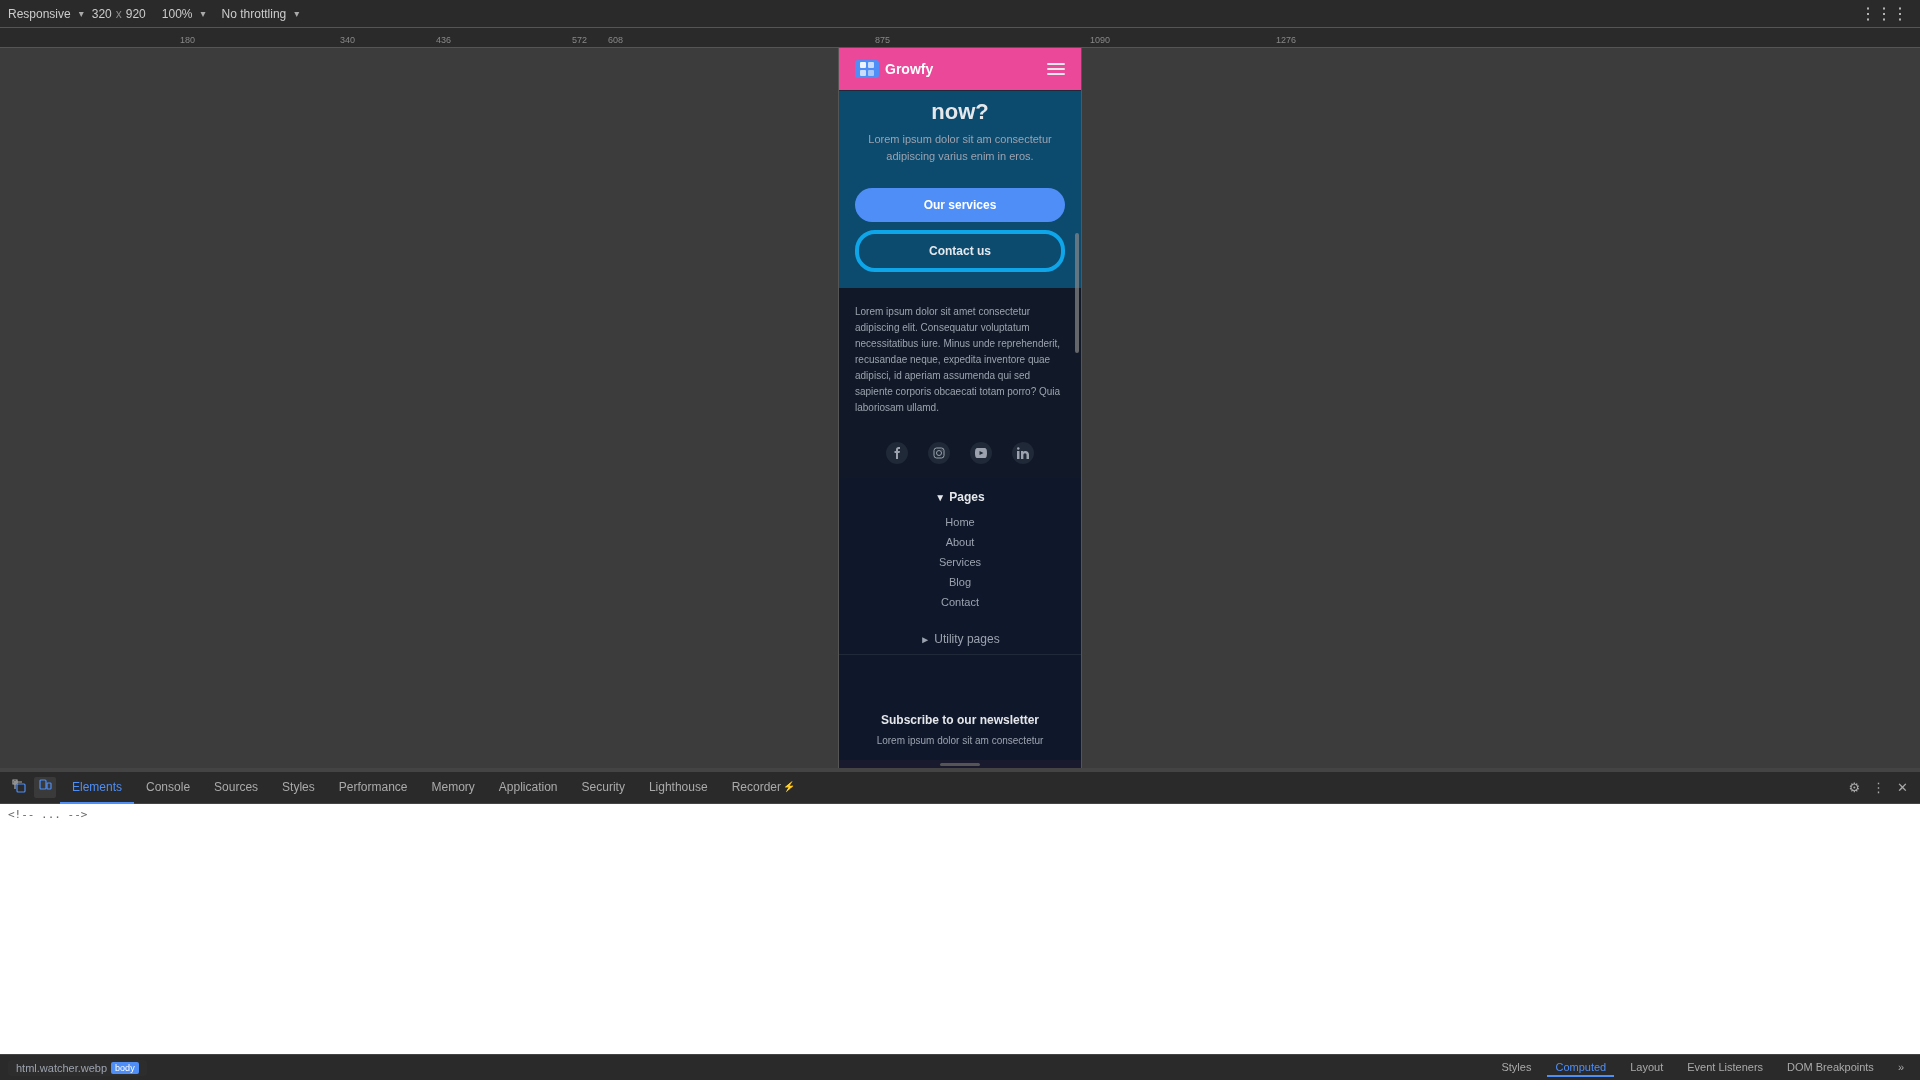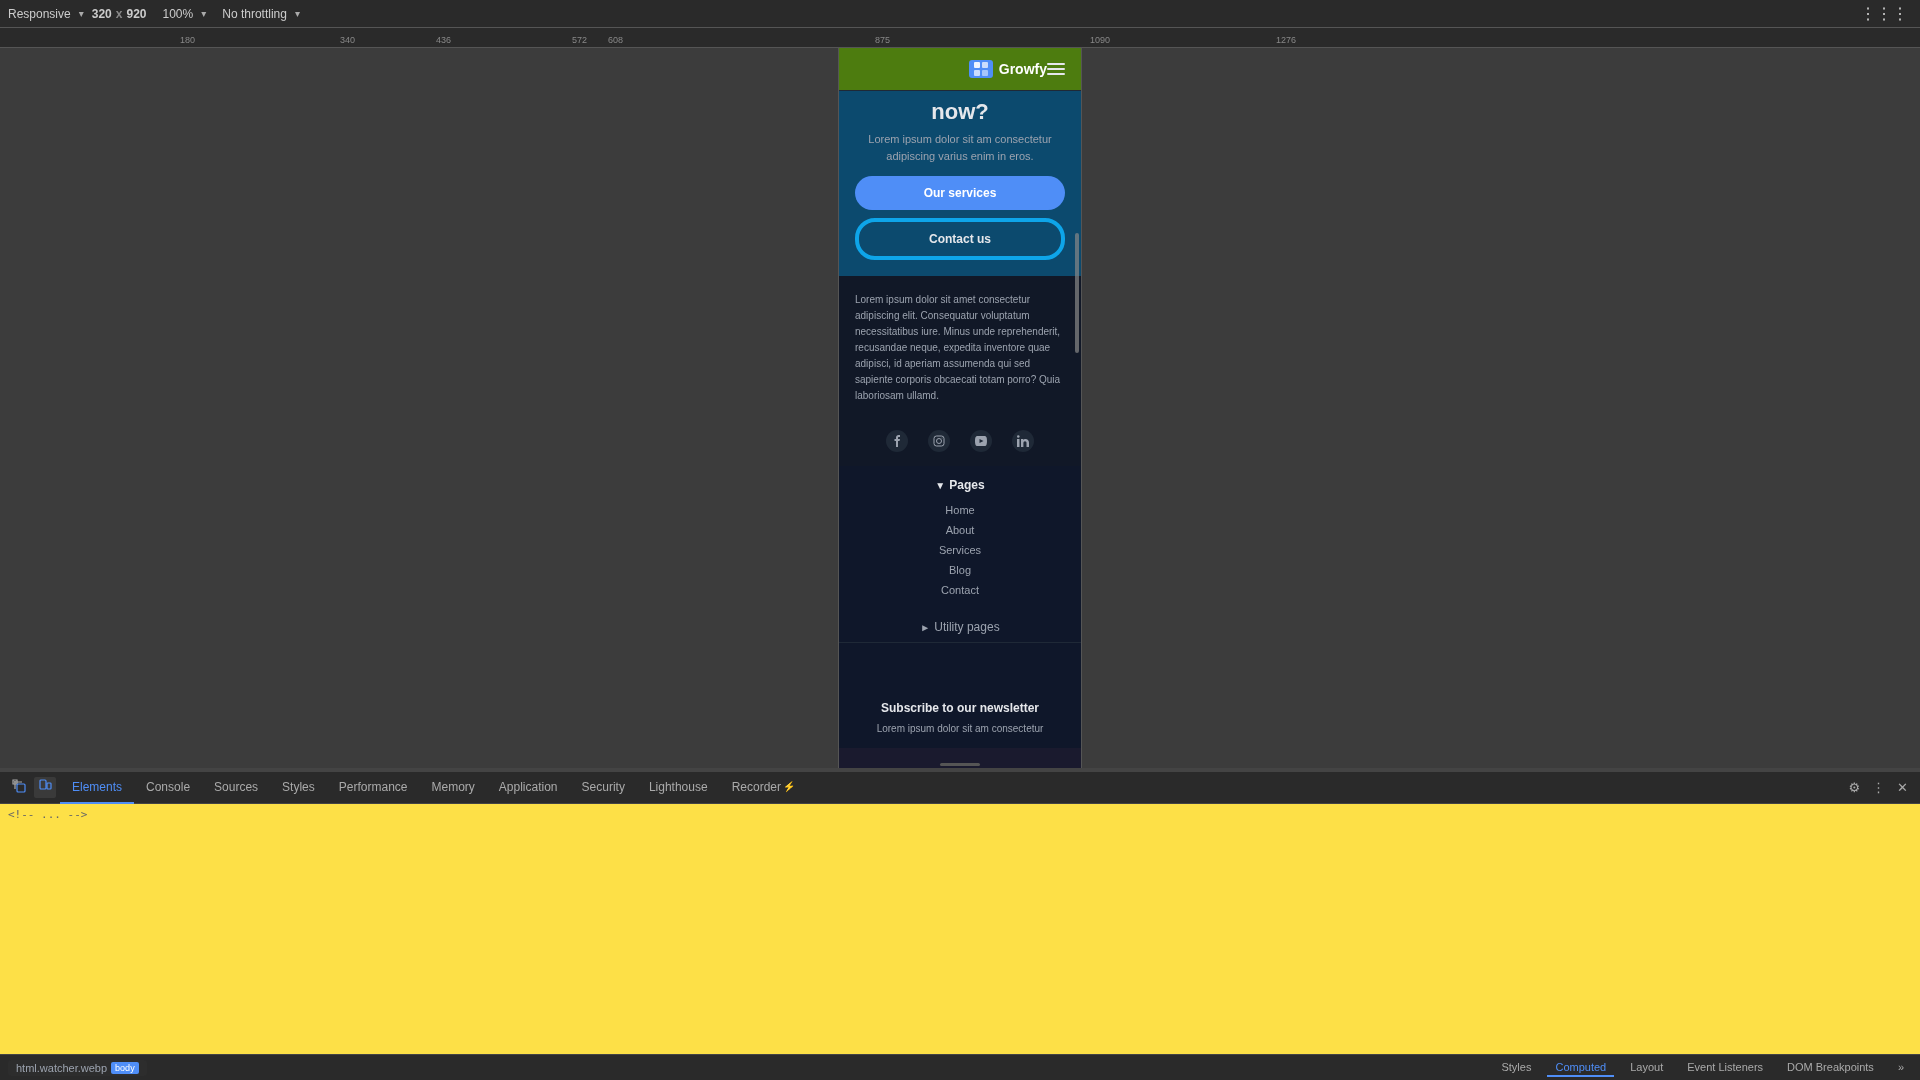--- a/index.html
+++ b/index.html
@@ -54,7 +54,6 @@
       gap: 4px;
       color: #ccc;
       font-size: 12px;
-      font-weight: bold;
     }
     .toolbar-icon-btn {
       background: none;

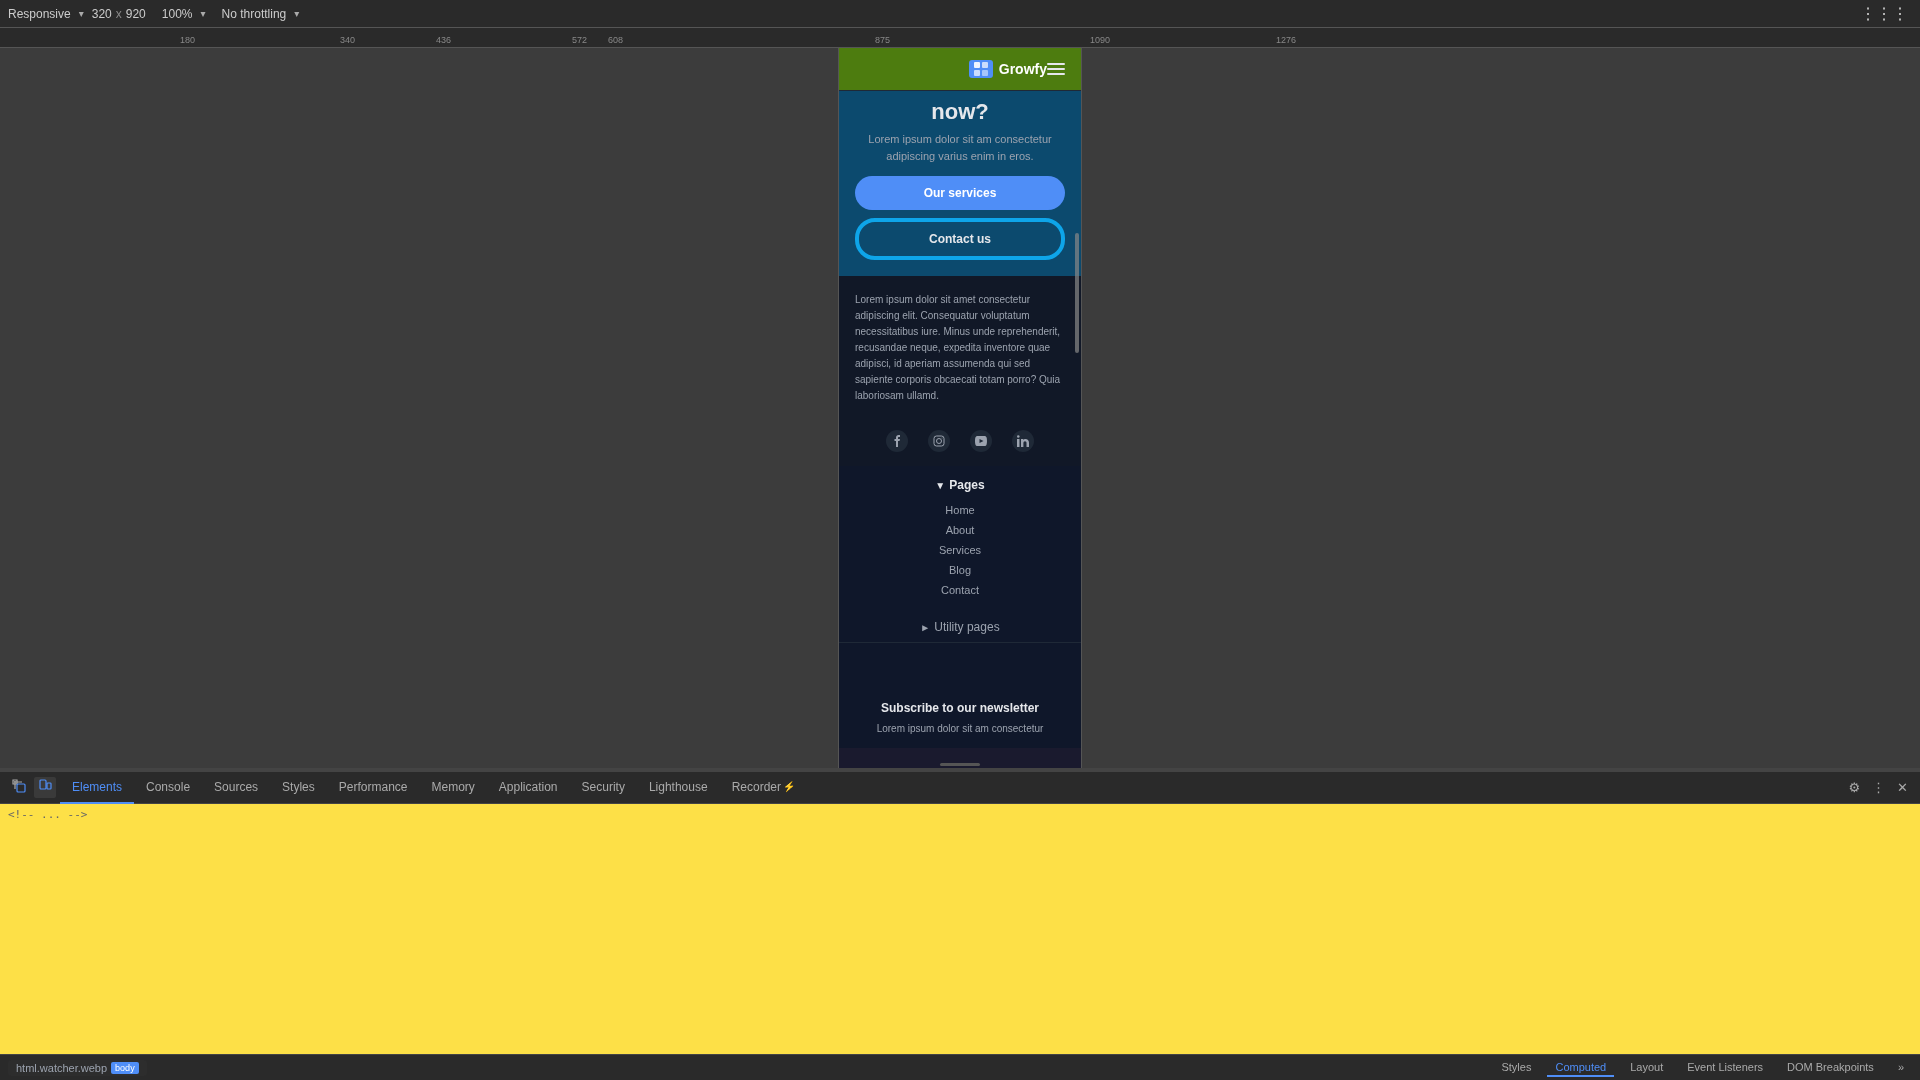--- a/index.html
+++ b/index.html
@@ -118,9 +118,9 @@
     .navbar {
       display: flex;
       align-items: center;
-      justify-content: flex-end;
+      justify-content: space-between;
       padding: 12px 16px;
-      background: #4d7c0f;
+      background: #ec4899;
       border-bottom: 1px solid #1f2937;
     }
     .logo-area {

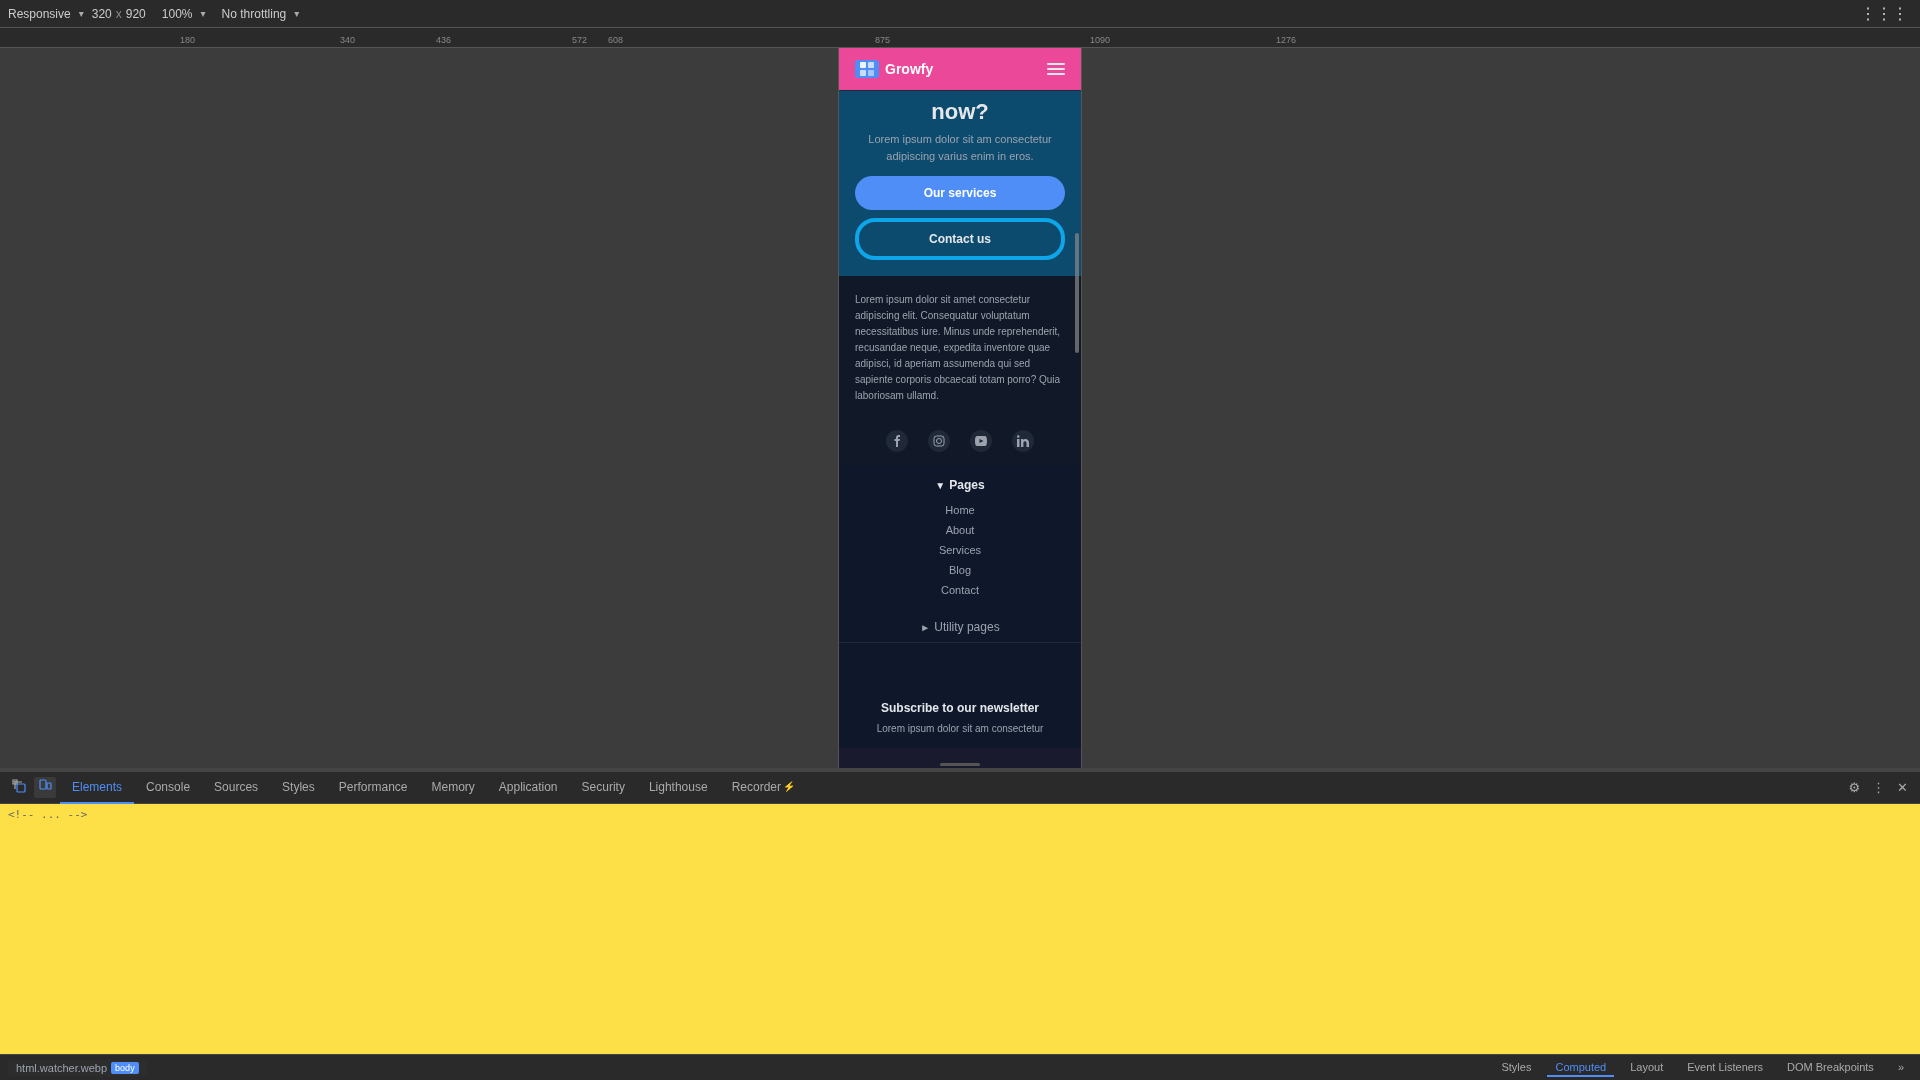--- a/index.html
+++ b/index.html
@@ -175,7 +175,7 @@
       color: #9ca3af;
       font-size: 11px;
       line-height: 1.5;
-      margin-bottom: 12px;
+      margin-bottom: 24px;
     }
     .btn-services {
       display: block;

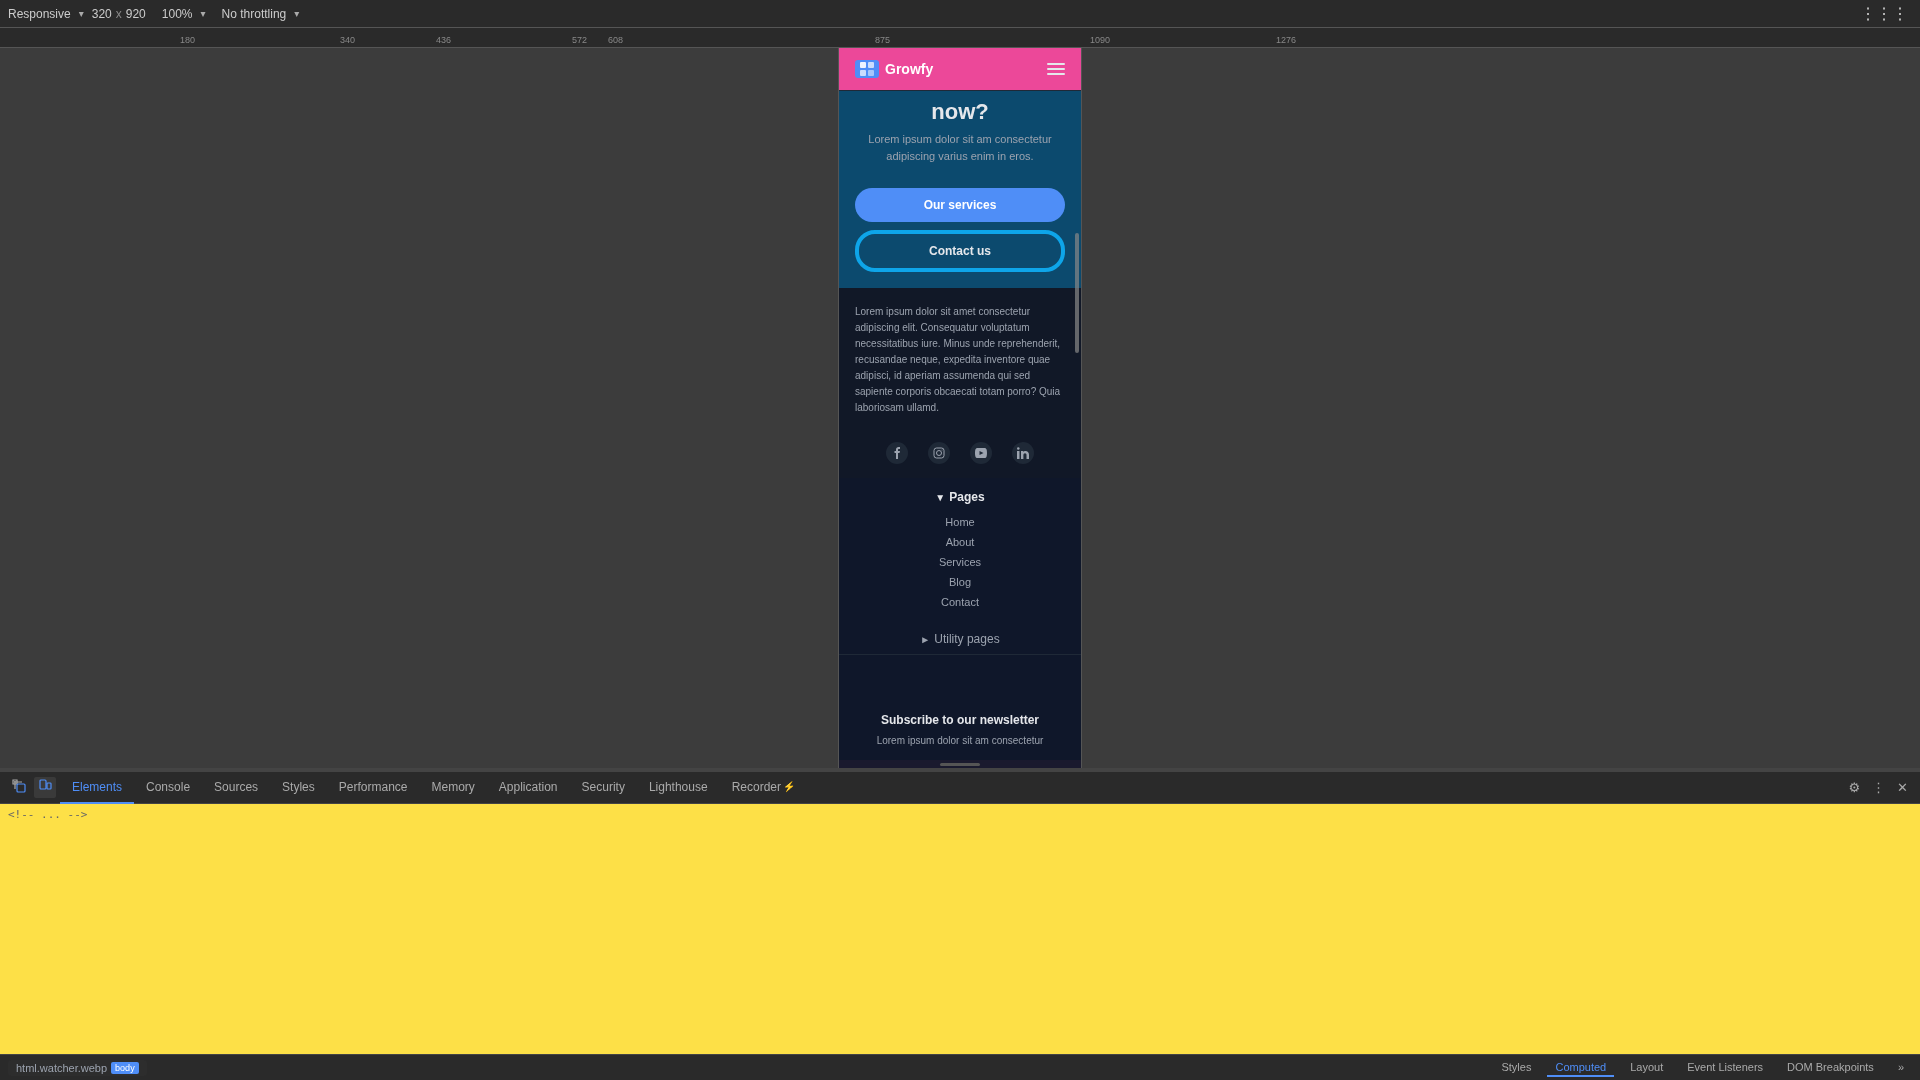--- a/index.html
+++ b/index.html
@@ -316,7 +316,7 @@
       left: 0;
       right: 0;
       height: 310px;
-      background: #fde047;
+      background: #ffffff;
       border-top: 2px solid #444;
       display: flex;
       flex-direction: column;

